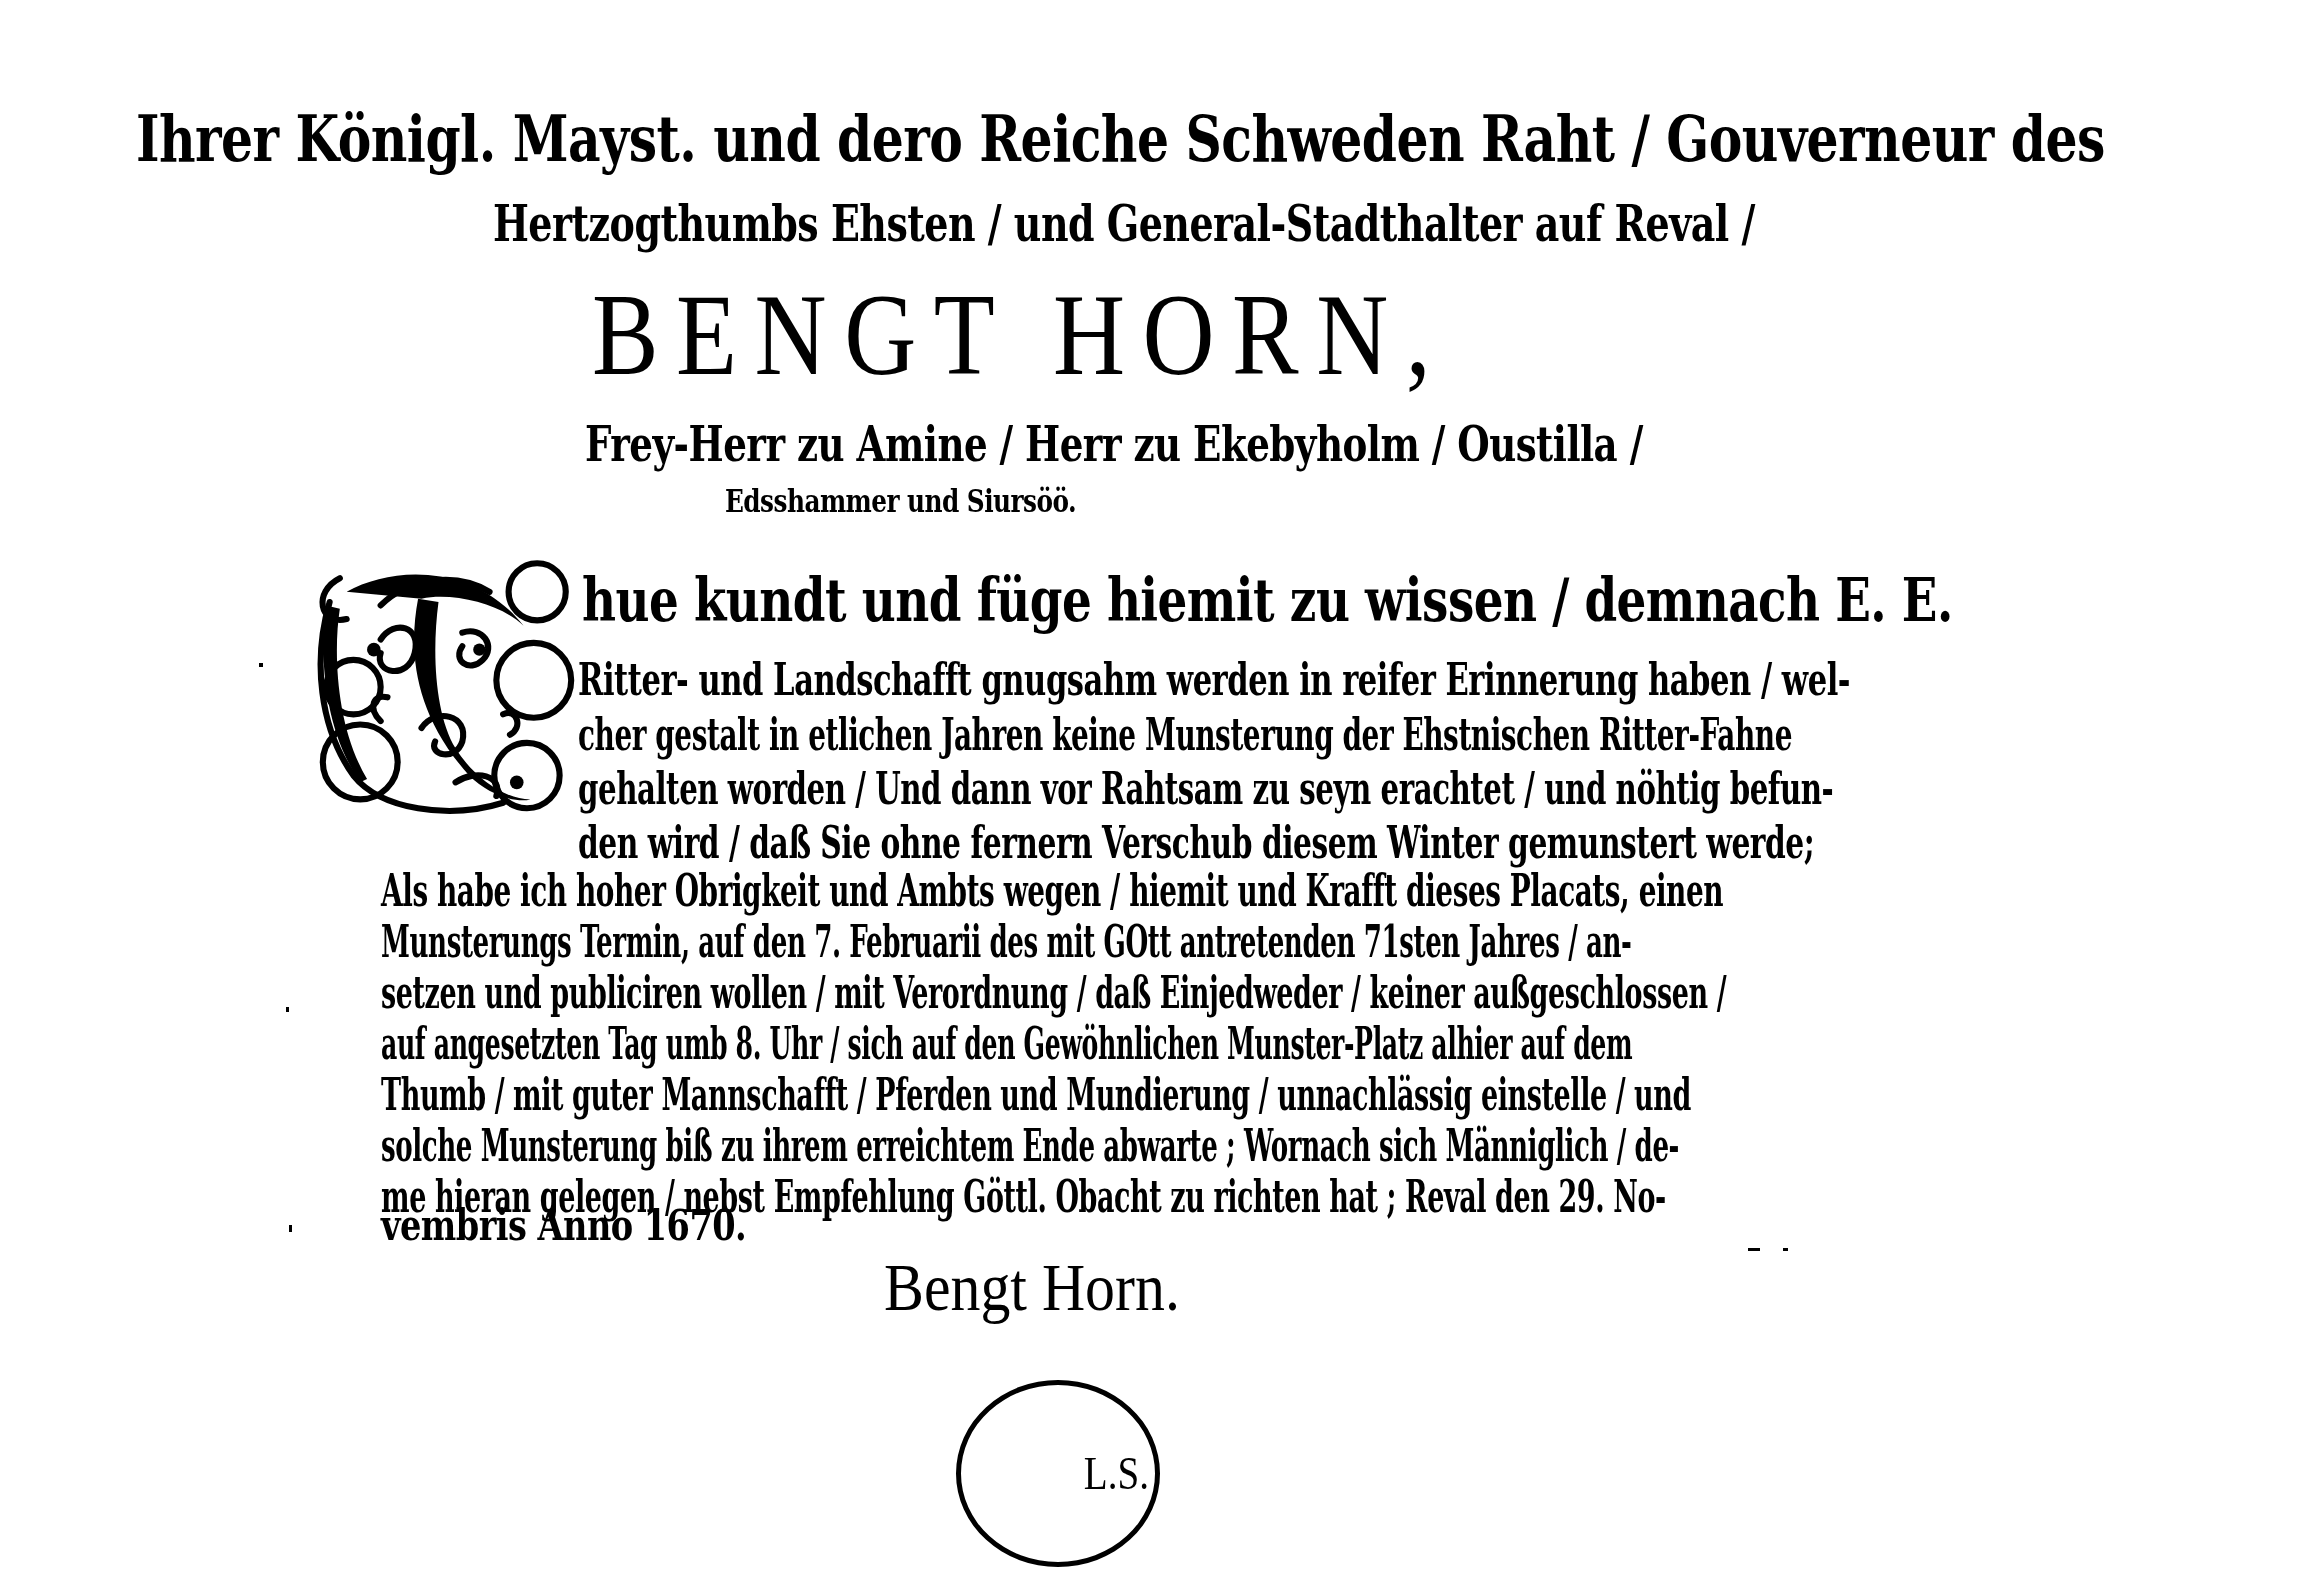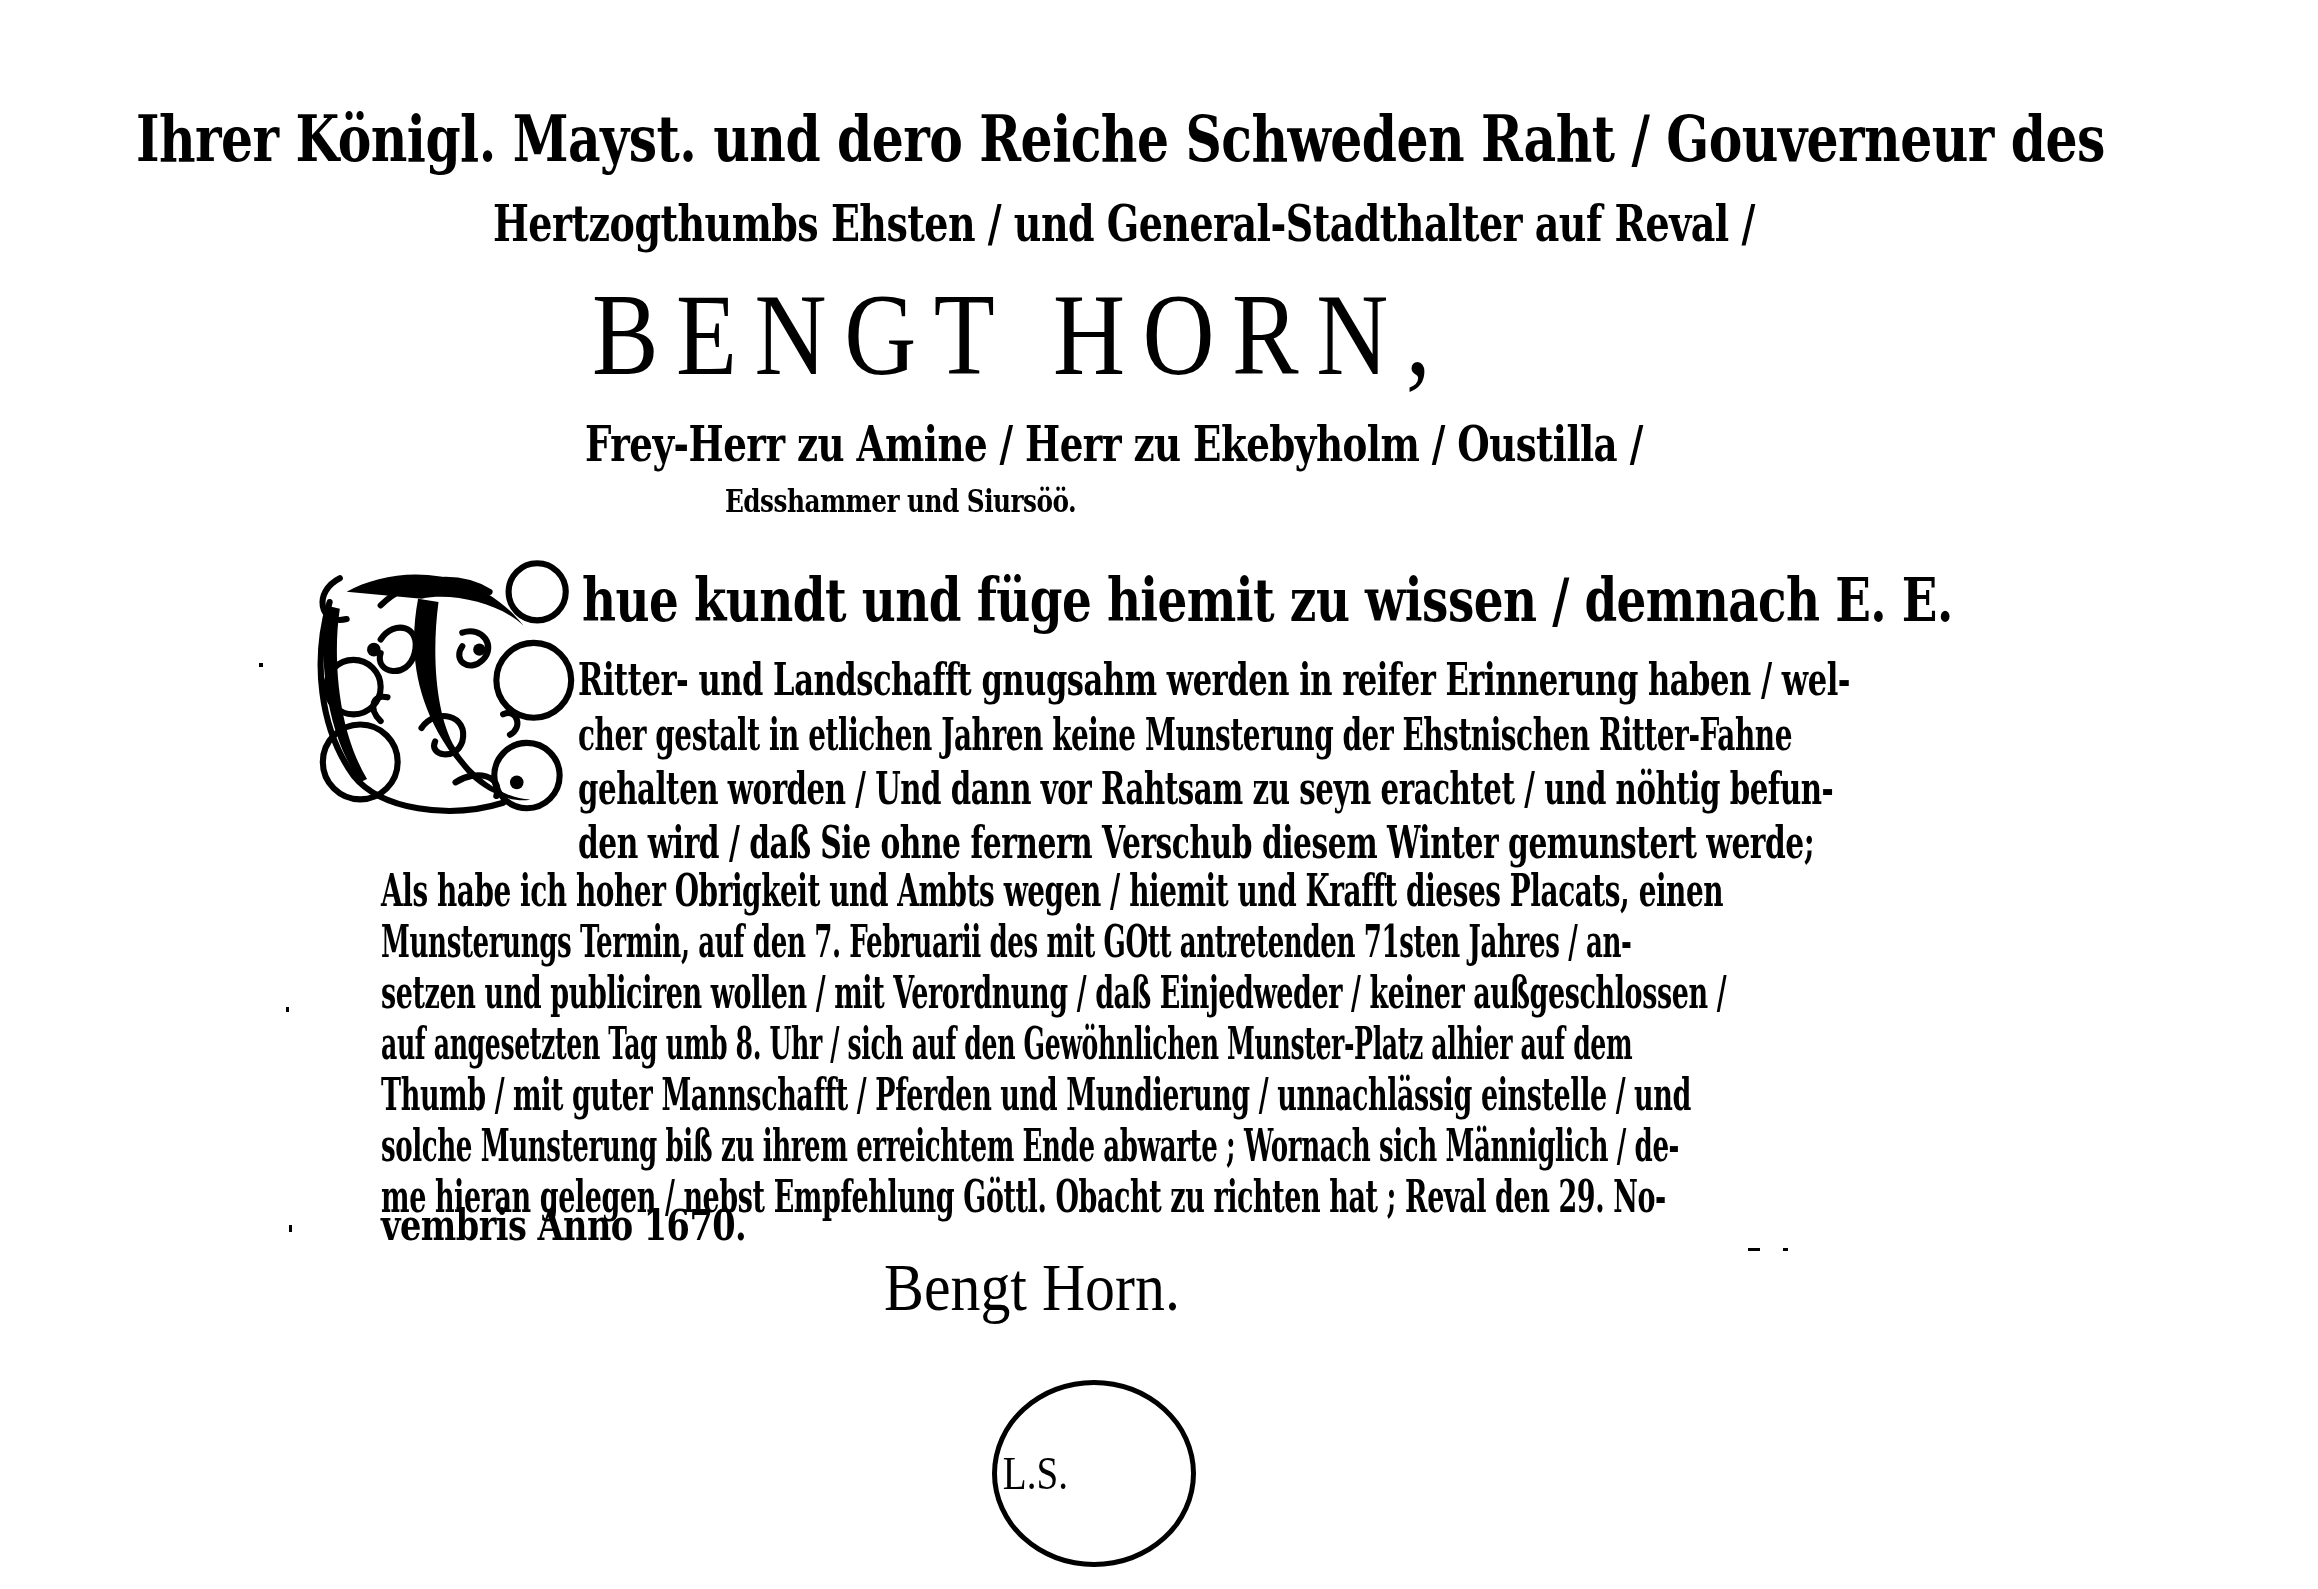--- a/index.html
+++ b/index.html
@@ -101,7 +101,7 @@
     }
     .seal {
       position: absolute;
-      left: 992px;
+      left: 956px;
       top: 1380px;
       width: 204px;
       height: 187px;
@@ -110,7 +110,7 @@
       box-sizing: border-box;
       display: flex;
       align-items: center;
-      justify-content: flex-start;
+      justify-content: flex-end;
     }
     .seal-text {
       font-family: "Liberation Serif", serif;

